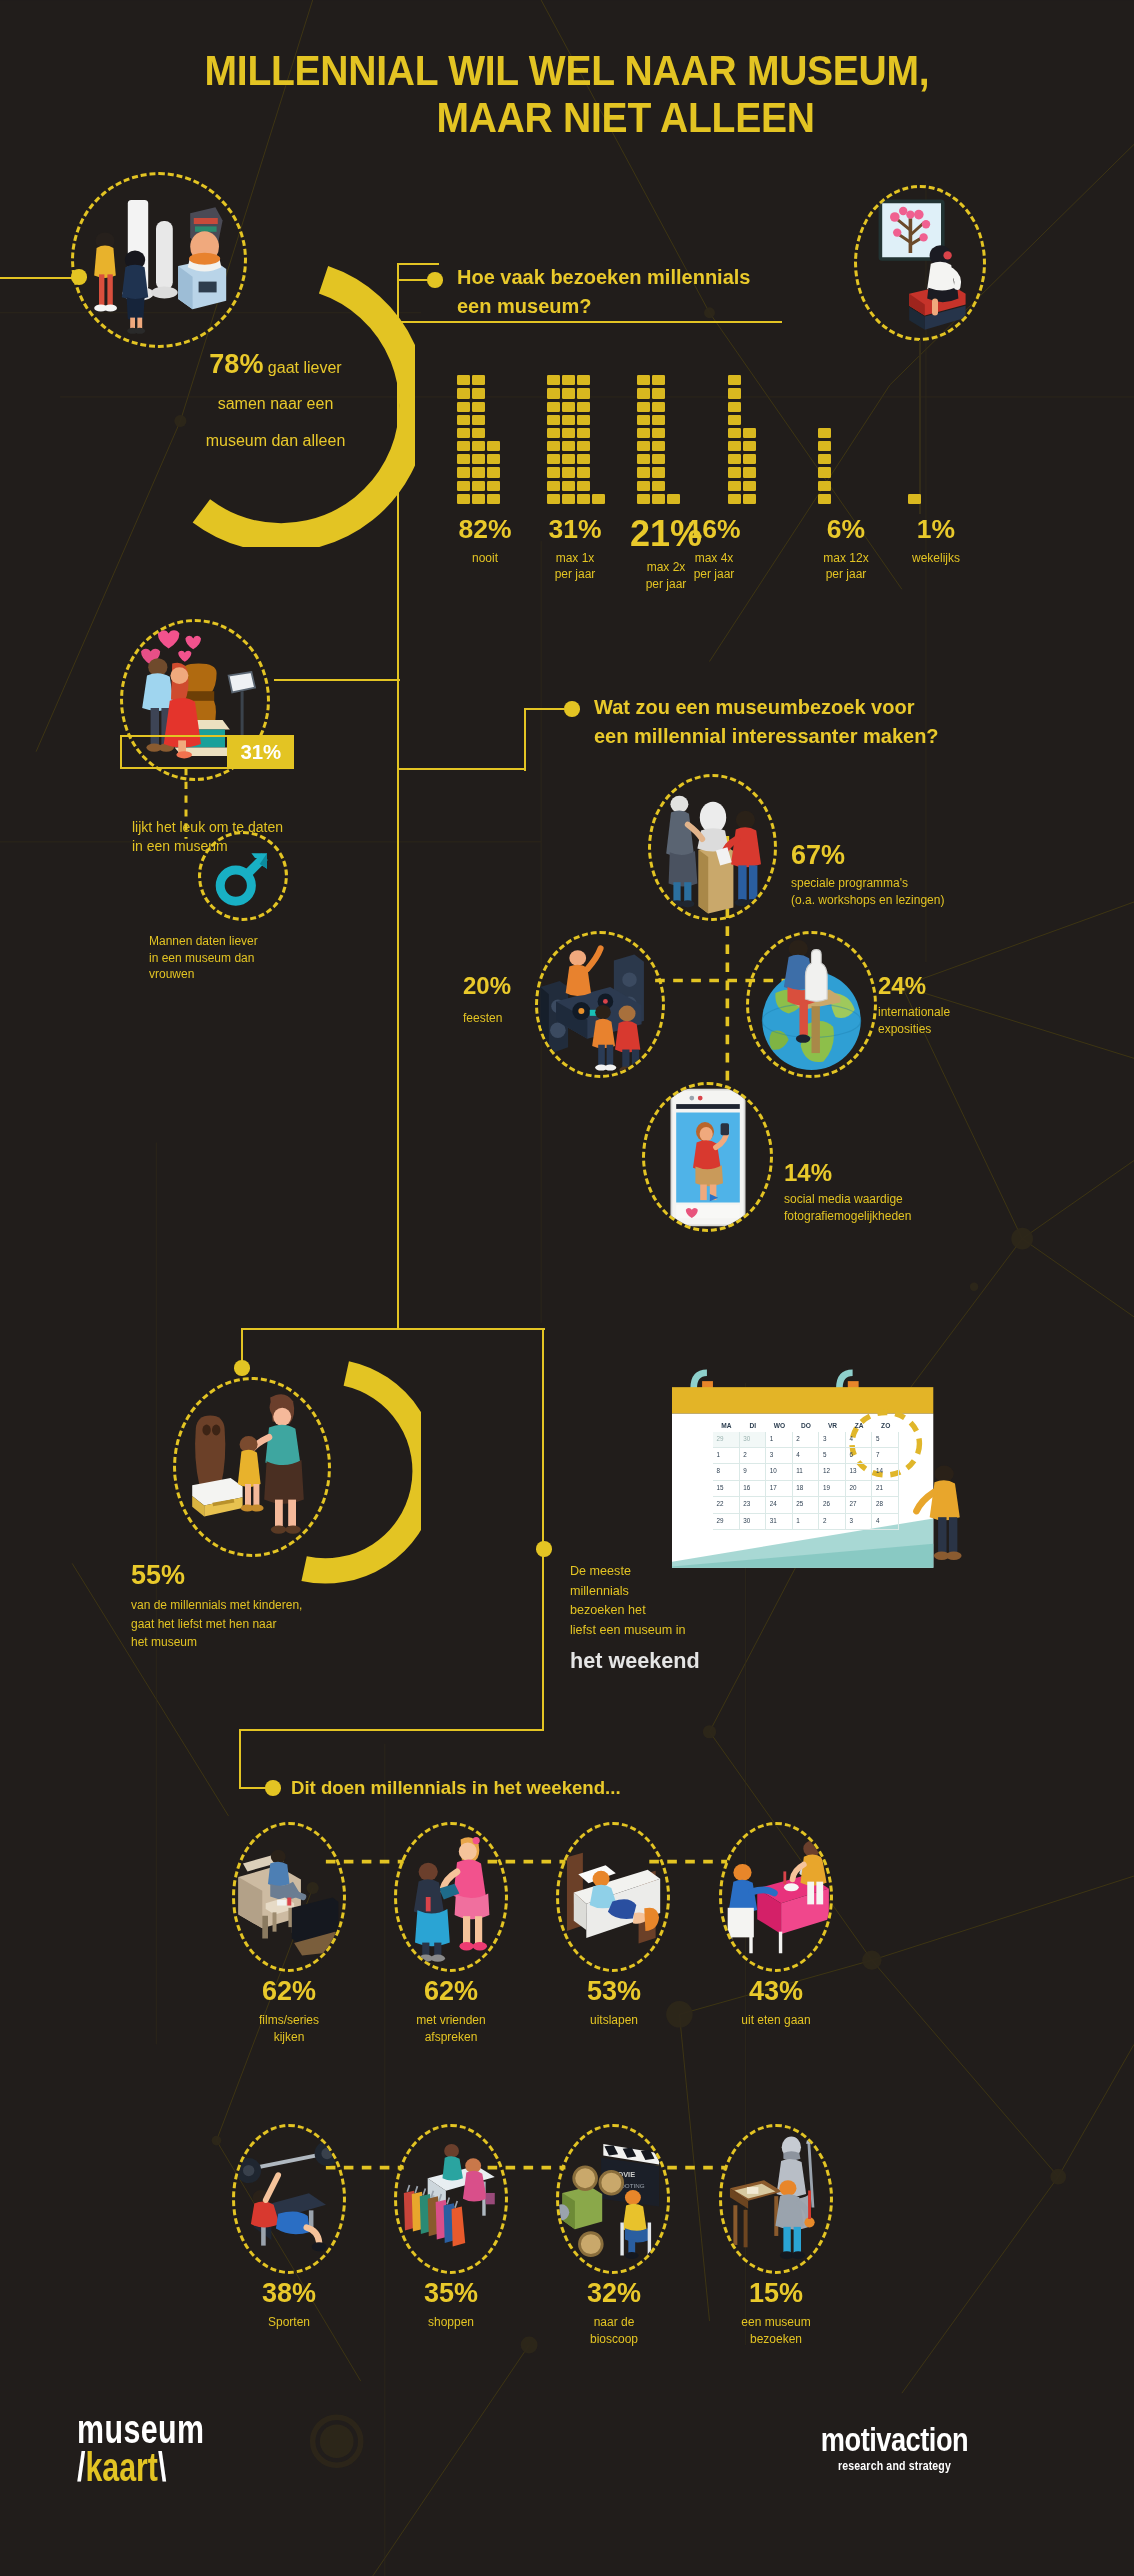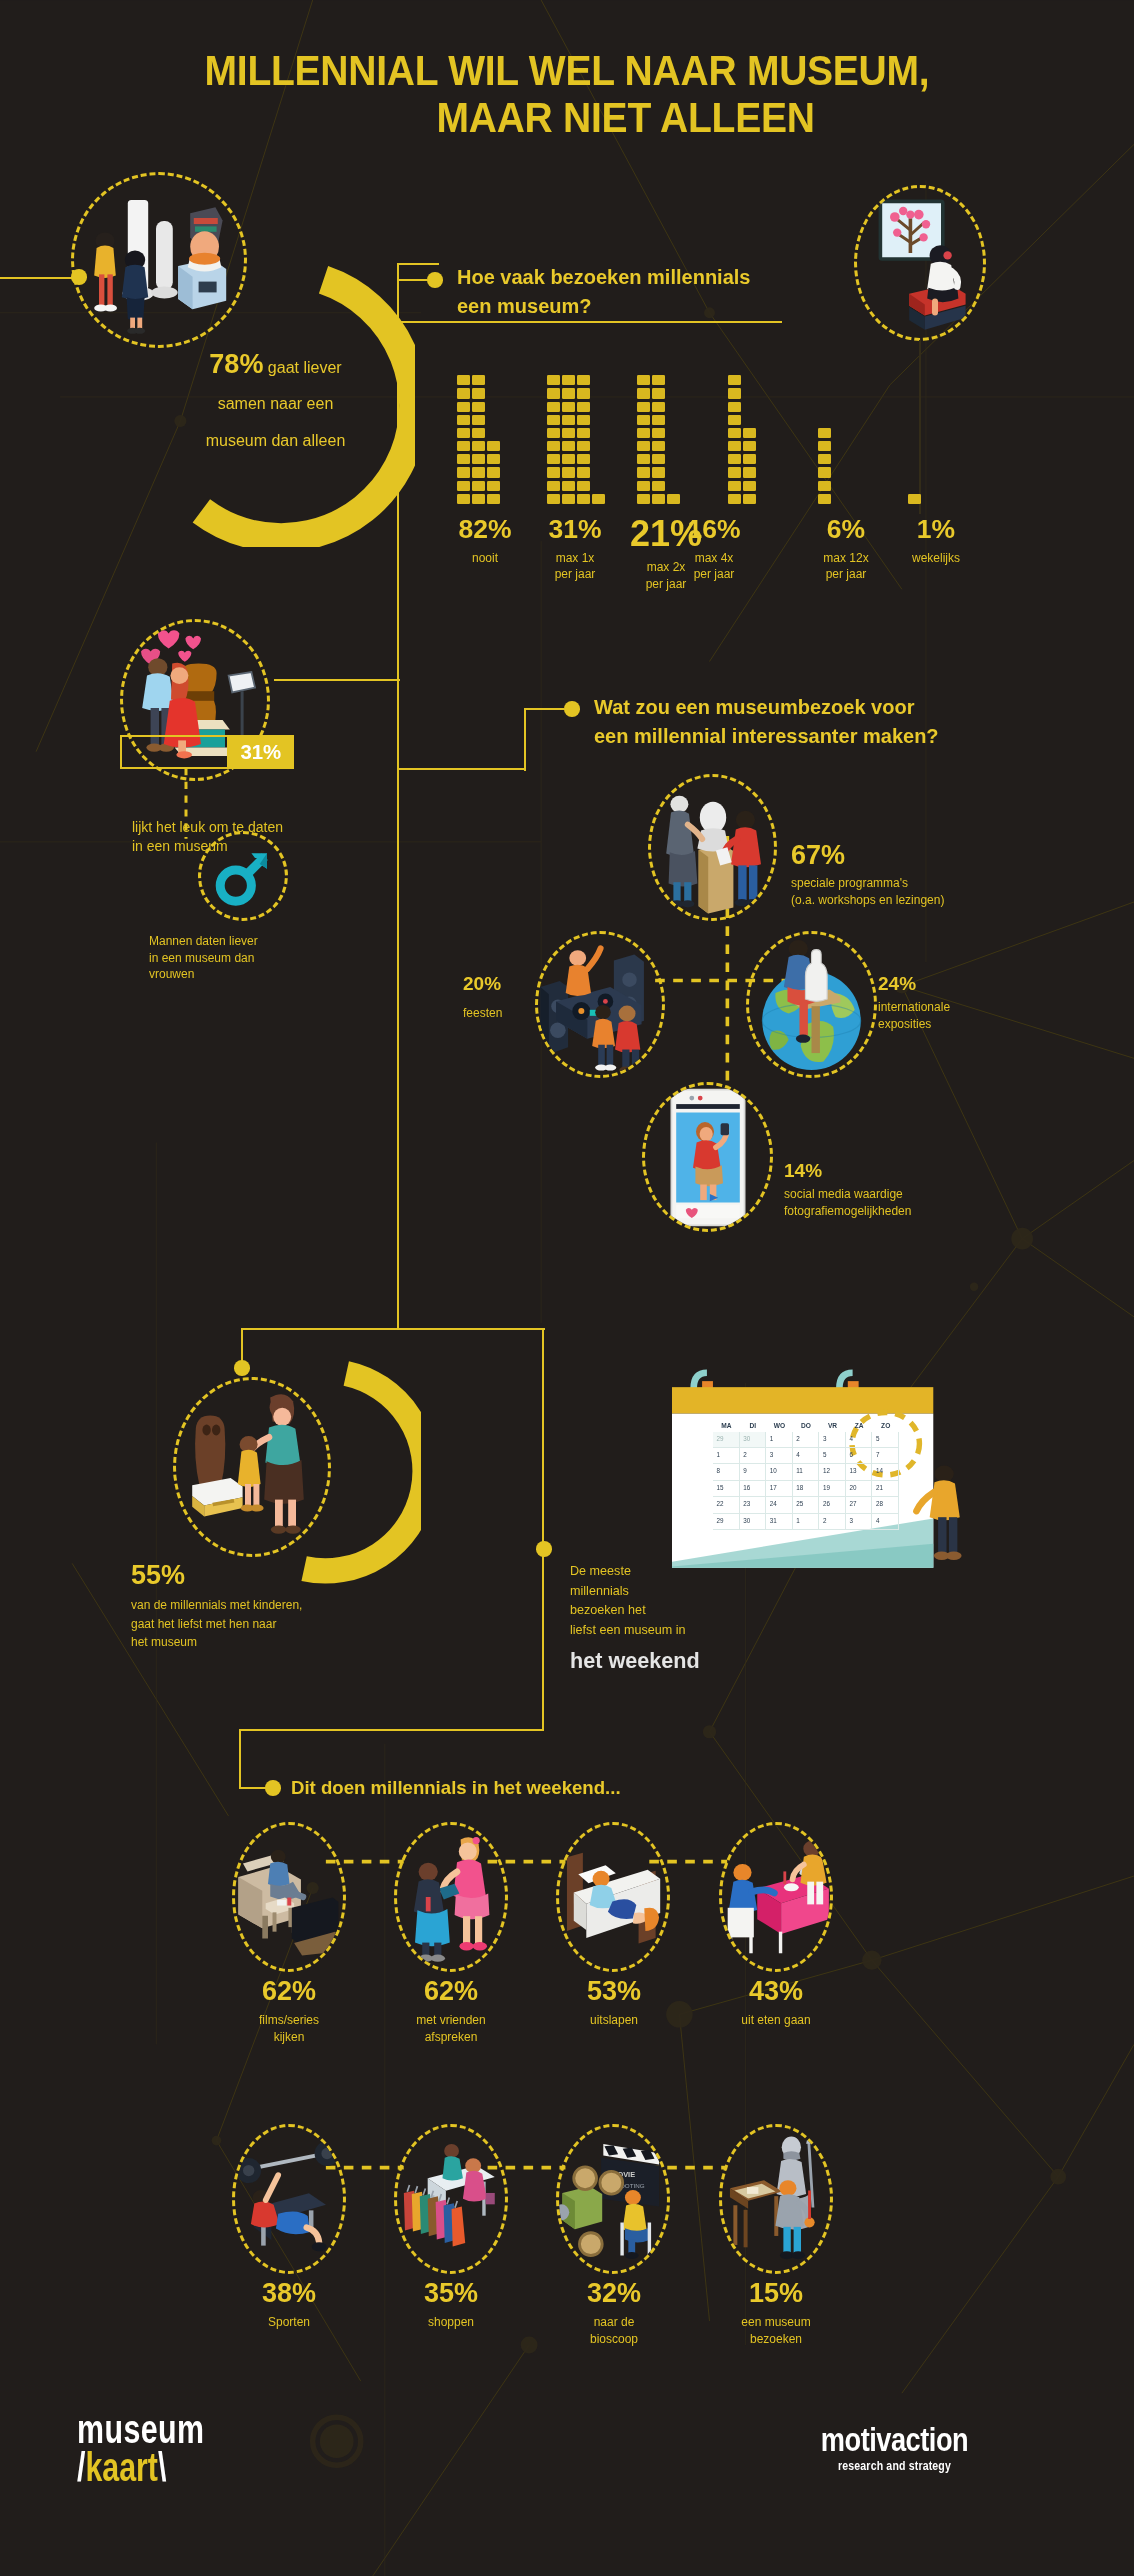--- a/index.html
+++ b/index.html
@@ -26,7 +26,7 @@
   
   .qtitle { font-size:20px; font-weight:bold; line-height:1.45; color:#e9c92b; }
   .big   { font-size:27px; font-weight:bold; color:#e9c92b; line-height:1; }
-  .big-sm{ font-size:19px; font-weight:bold; color:#e9c92b; line-height:1; }
+  .big-sm{ font-size:24px; font-weight:bold; color:#e9c92b; line-height:1; }
   .sub   { font-size:14px; line-height:1.35; color:#e3c423; }
   .sub17 { font-size:12px; line-height:1.38; color:#e3c423; }
   .hero78 { font-size:27px; font-weight:bold; color:#e9c92b; }

